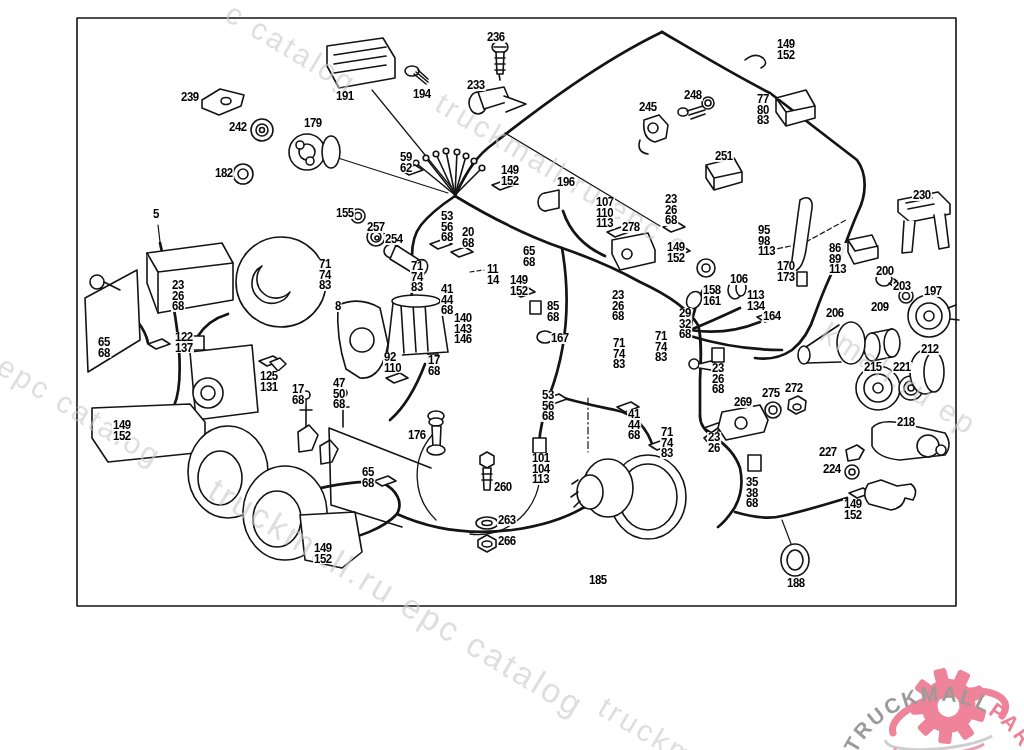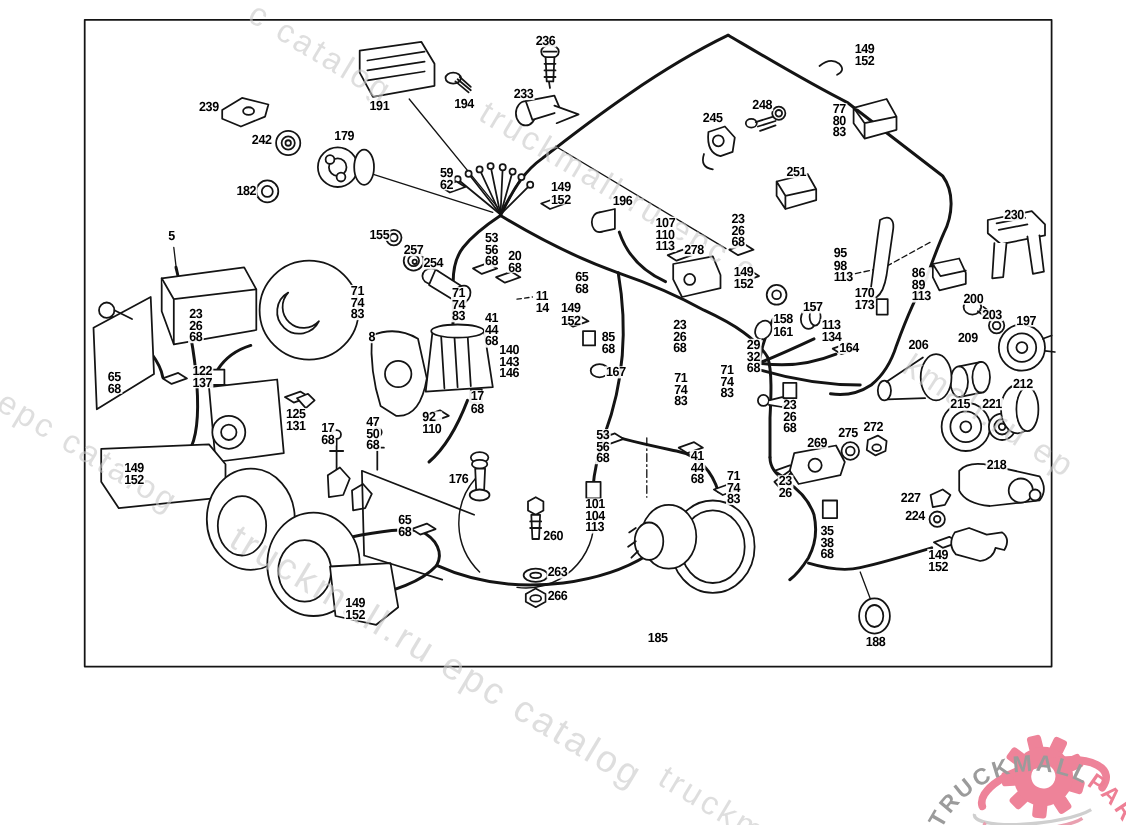--- a/index.html
+++ b/index.html
@@ -344,7 +344,7 @@
       <div class="plabel" style="left: 664px; top: 194px;">23<br>26<br>68</div>
       <div class="plabel" style="left: 666px; top: 242px;">149<br>152</div>
       <div class="plabel" style="left: 710px; top: 225px; margin-left: 47px;">95<br>98<br>113</div>
-      <div class="plabel" style="left: 729px; top: 274px;">157</div>
+      <div class="plabel" style="left: 729px; top: 274px;">106</div>
       <div class="plabel" style="left: 702px; top: 285px;">158<br>161</div>
       <div class="plabel" style="left: 746px; top: 290px;">113<br>134</div>
       <div class="plabel" style="left: 762px; top: 311px;">164</div>

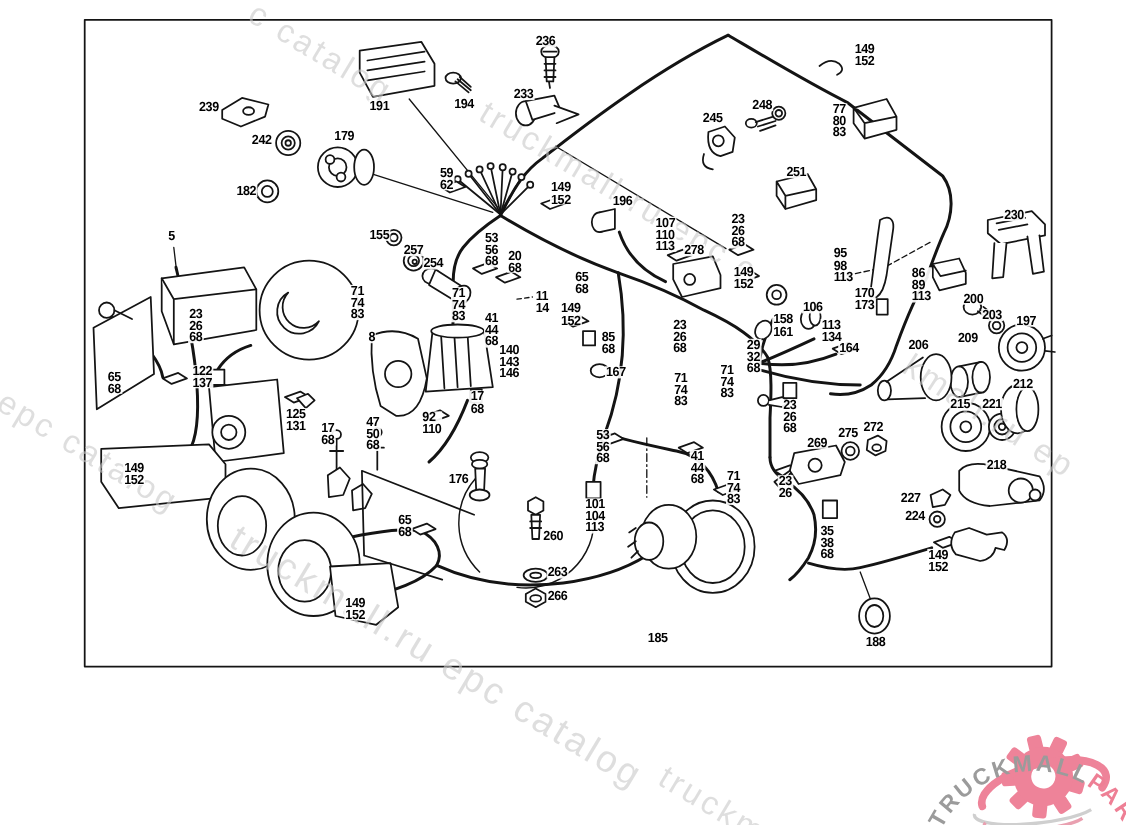--- a/index.html
+++ b/index.html
@@ -332,7 +332,7 @@
       <div class="plabel" style="left: 522px; top: 246px;">65<br>68</div>
       <div class="plabel" style="left: 453px; top: 313px;">140<br>143<br>146</div>
       <div class="plabel" style="left: 427px; top: 355px;">17<br>68</div>
-      <div class="plabel" style="left: 383px; top: 374px;">92<br>110</div>
+      <div class="plabel" style="left: 383px; top: 352px;">92<br>110</div>
       <div class="plabel" style="left: 546px; top: 301px;">85<br>68</div>
       <div class="plabel" style="left: 550px; top: 333px;">167</div>
       <div class="plabel" style="left: 611px; top: 290px;">23<br>26<br>68</div>

